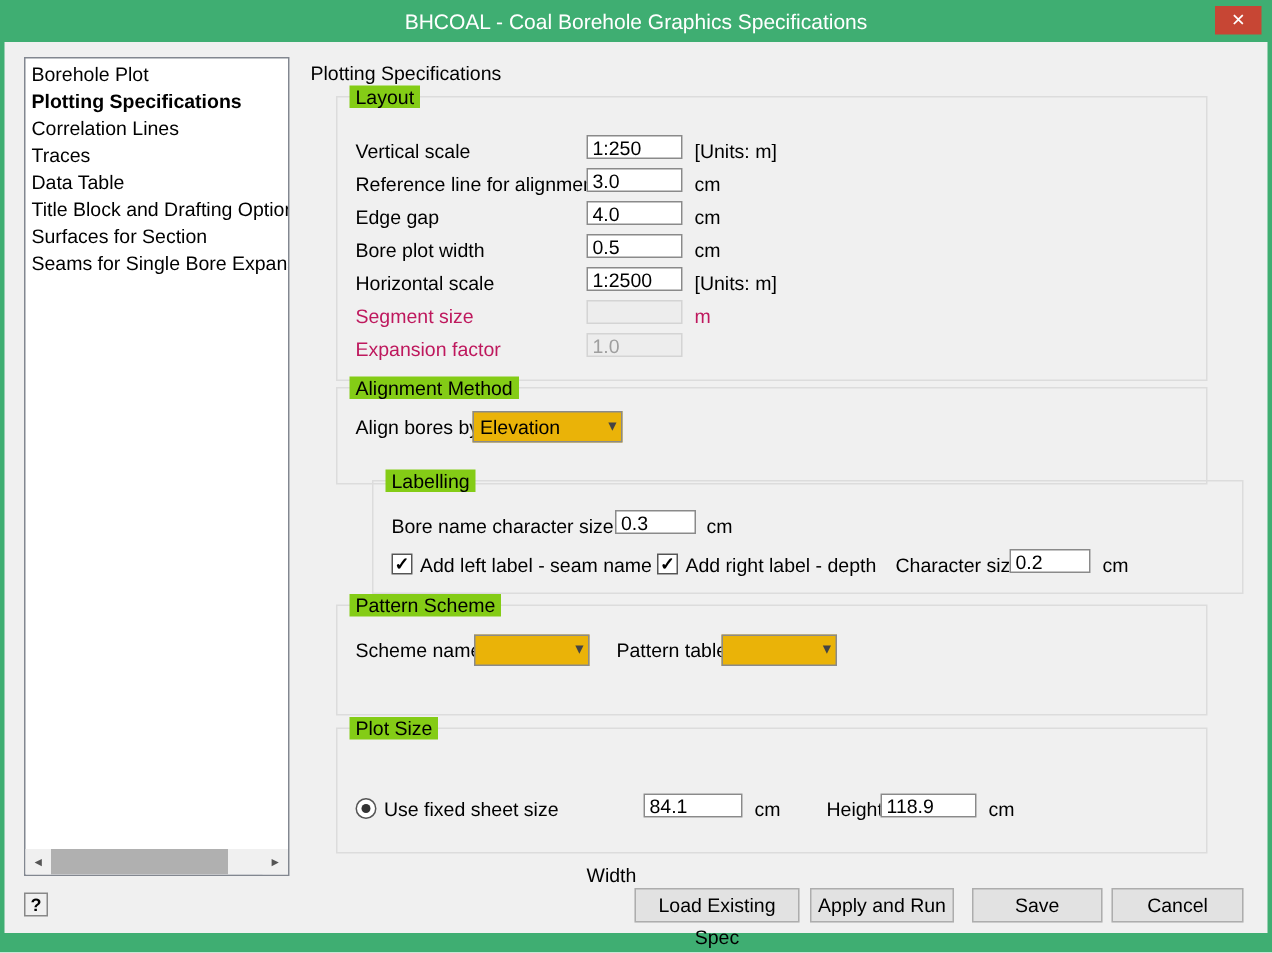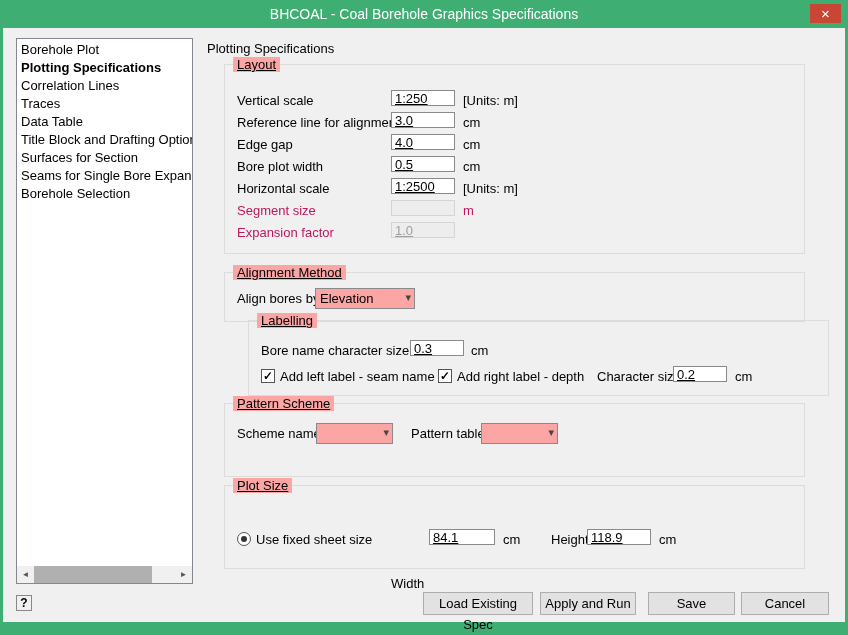--- a/index.html
+++ b/index.html
@@ -35,7 +35,7 @@
 
   
   .group { position:absolute; border:1px solid #dcdcdc; }
-  .group-title { position:absolute; top:-8px; left:8px; background:#fca5a5; padding:0 4px;text-decoration:underline; }
+  .group-title { position:absolute; top:-8px; left:8px; background:#84cc16; padding:0 4px; }
   .row { position:absolute; left:12px; right:12px; height:21px; }
   .lbl { position:absolute; left:0; top:3px; white-space:nowrap; }
   .unit { position:absolute; top:3px; white-space:nowrap; }

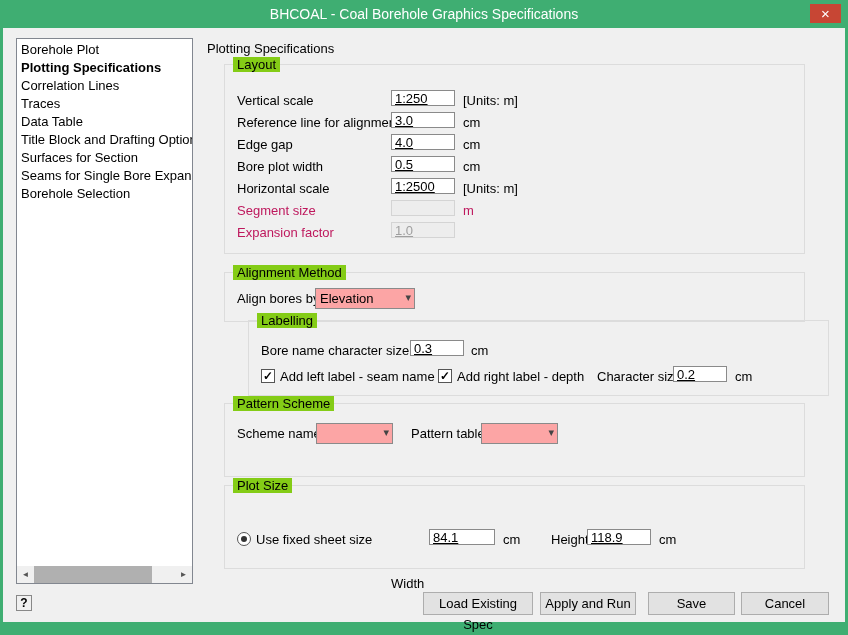--- a/index.html
+++ b/index.html
@@ -40,7 +40,7 @@
   .lbl { position:absolute; left:0; top:3px; white-space:nowrap; }
   .unit { position:absolute; top:3px; white-space:nowrap; }
   .txt { position:absolute; top:0; height:16px; border:1px solid #8a8a8a; background:#fff; font-family:"Liberation Sans",sans-serif;
-         font-size:13px; padding:0 3px;text-decoration:underline; }
+         font-size:13px; padding:0 3px; }
   .row.disabled .lbl, .row.disabled .unit { color:#be185d; }
   .row.disabled .txt { background:#ededed; border-color:#d4d4d4; color:#9f9f9f; }
 

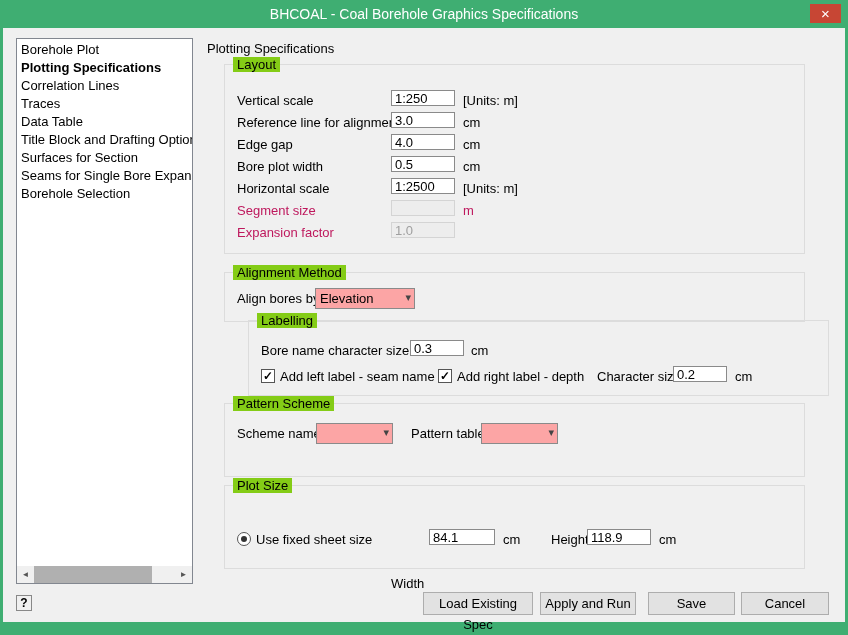--- a/index.html
+++ b/index.html
@@ -87,7 +87,6 @@
         <div class="list-item">Title Block and Drafting Options</div>
         <div class="list-item">Surfaces for Section</div>
         <div class="list-item">Seams for Single Bore Expansion</div>
-        <div class="list-item">Borehole Selection</div>
       </div>
       <div class="hscroll">
         <span class="scroll-btn left">

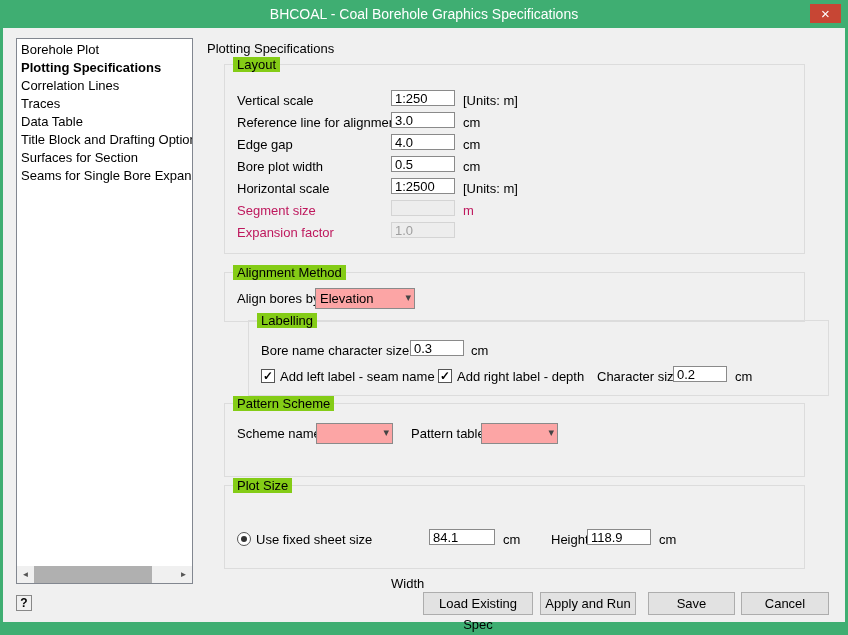--- a/index.html
+++ b/index.html
@@ -147,7 +147,7 @@
       </div>
     </div>
 
-    <div class="group" style="left:221px; top:244px; width:581px; height:50px;">
+    <div class="group" style="left:221px; top:230px; width:581px; height:65px;">
       <span class="group-title">Alignment Method</span>
       <div class="row" style="top:15px;">
         <span class="lbl">Align bores by</span>

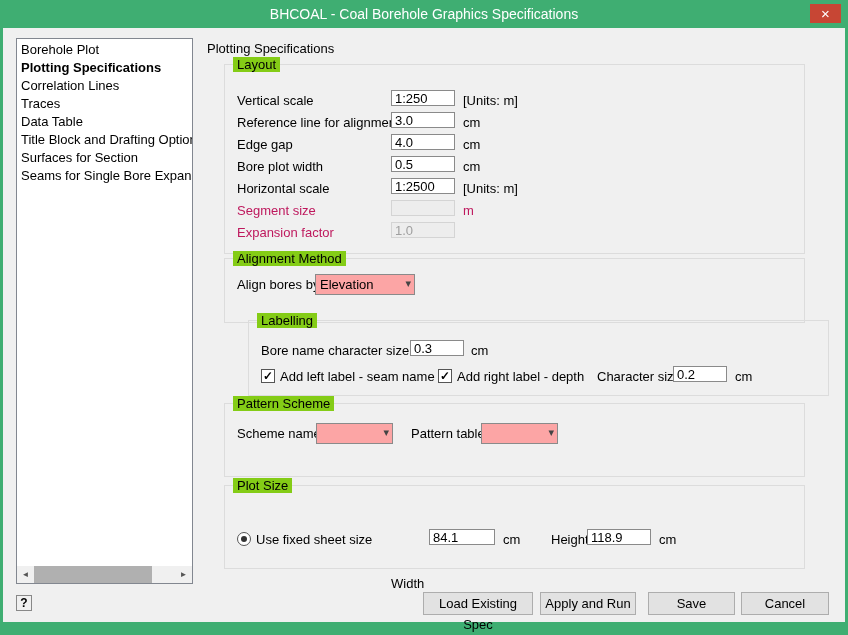--- a/index.html
+++ b/index.html
@@ -45,7 +45,7 @@
   .row.disabled .txt { background:#ededed; border-color:#d4d4d4; color:#9f9f9f; }
 
   
-  .combo { position:absolute; top:0; height:21px; background:#fca5a5; border:1px solid #8a8a8a; cursor:pointer; }
+  .combo { position:absolute; top:0; height:21px; background:#eab308; border:1px solid #8a8a8a; cursor:pointer; }
   .combo-text { position:absolute; left:4px; top:2px; right:18px; overflow:hidden; white-space:nowrap; }
   .combo-arrow { position:absolute; right:3px; top:2px; font-size:11px; color:#444; }
 

